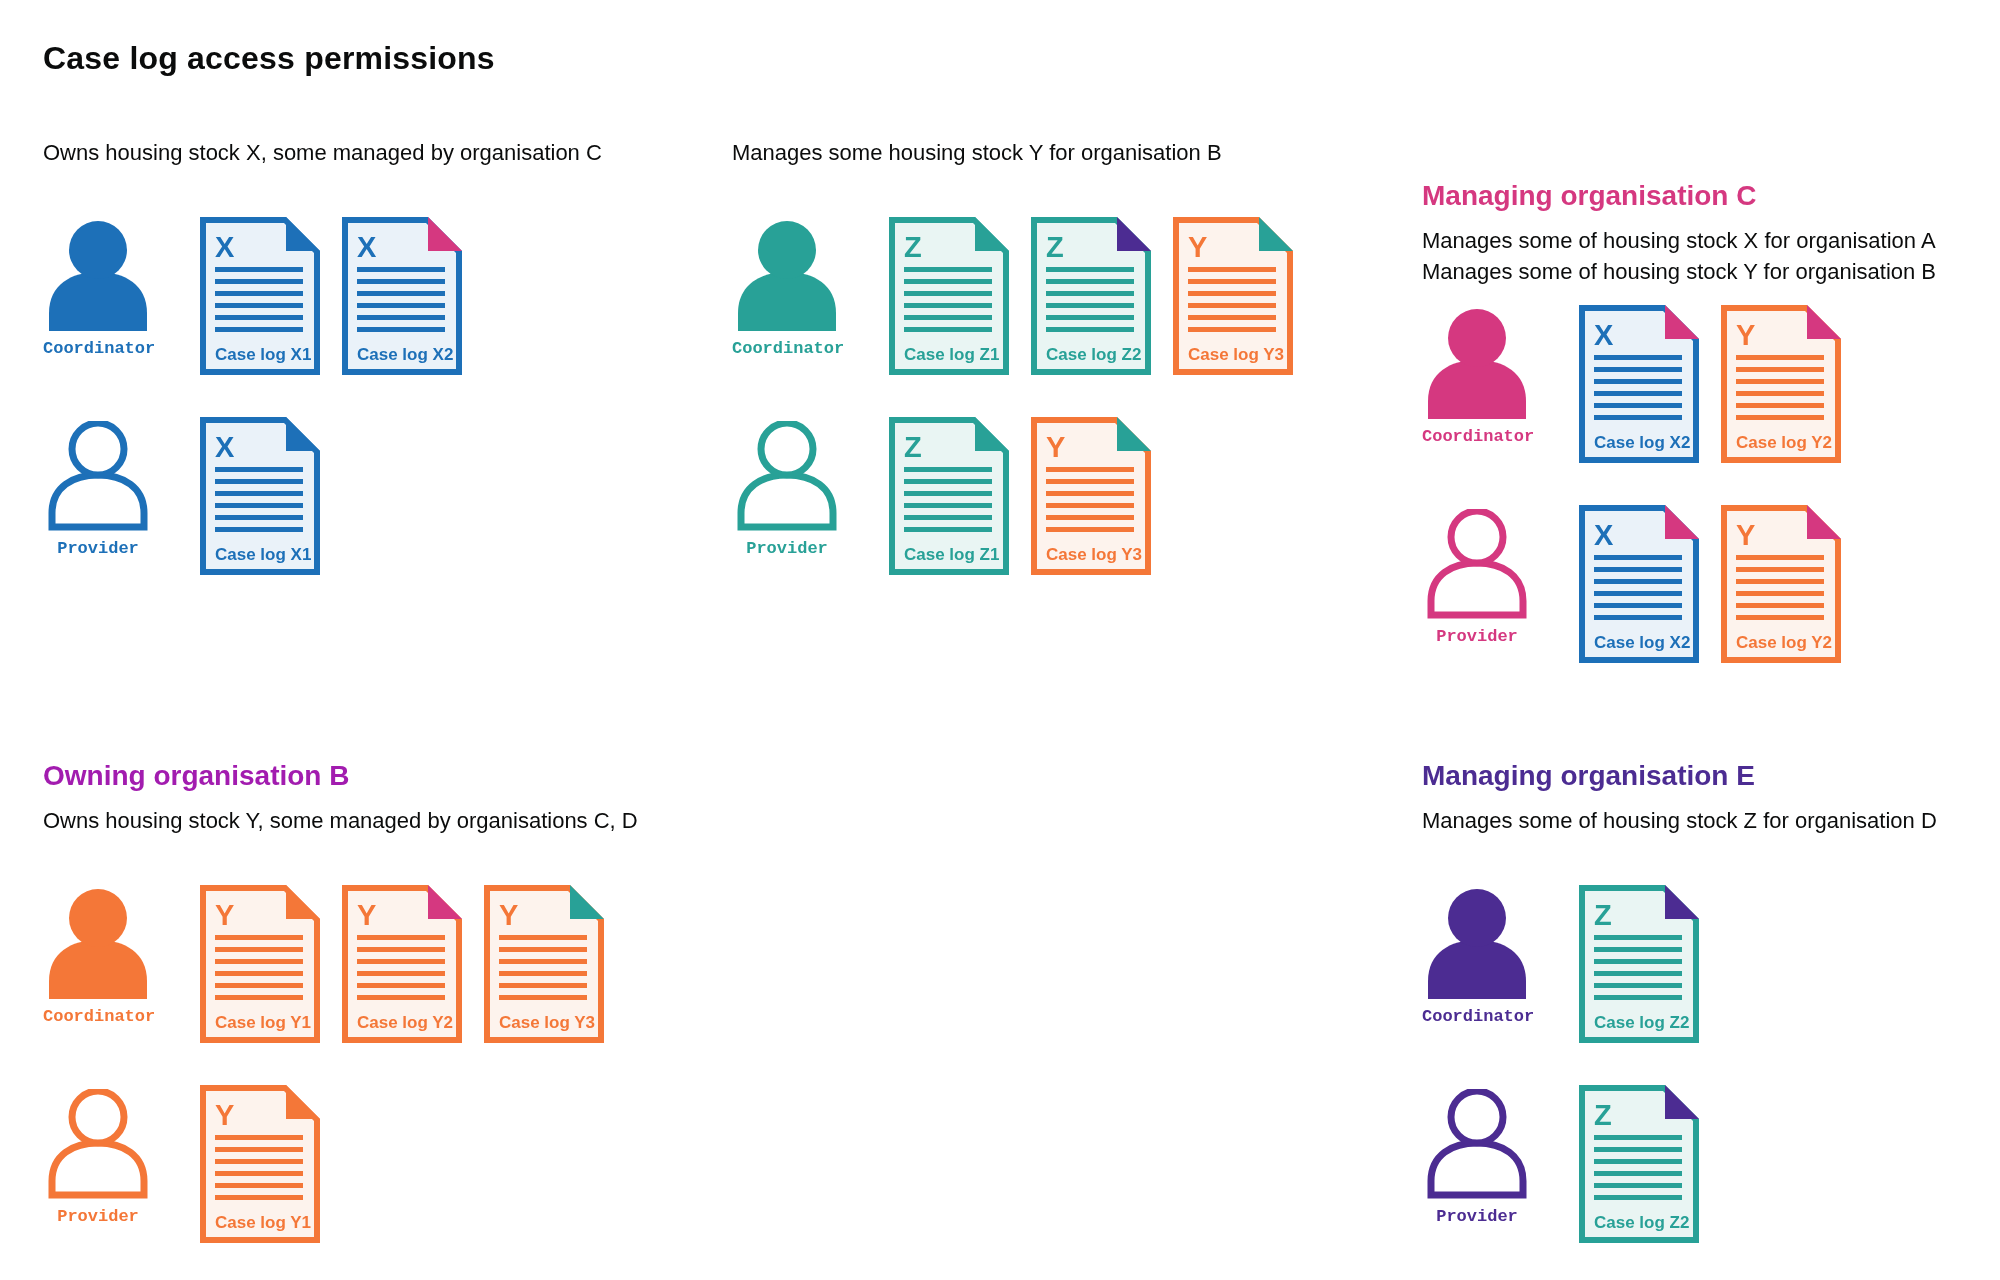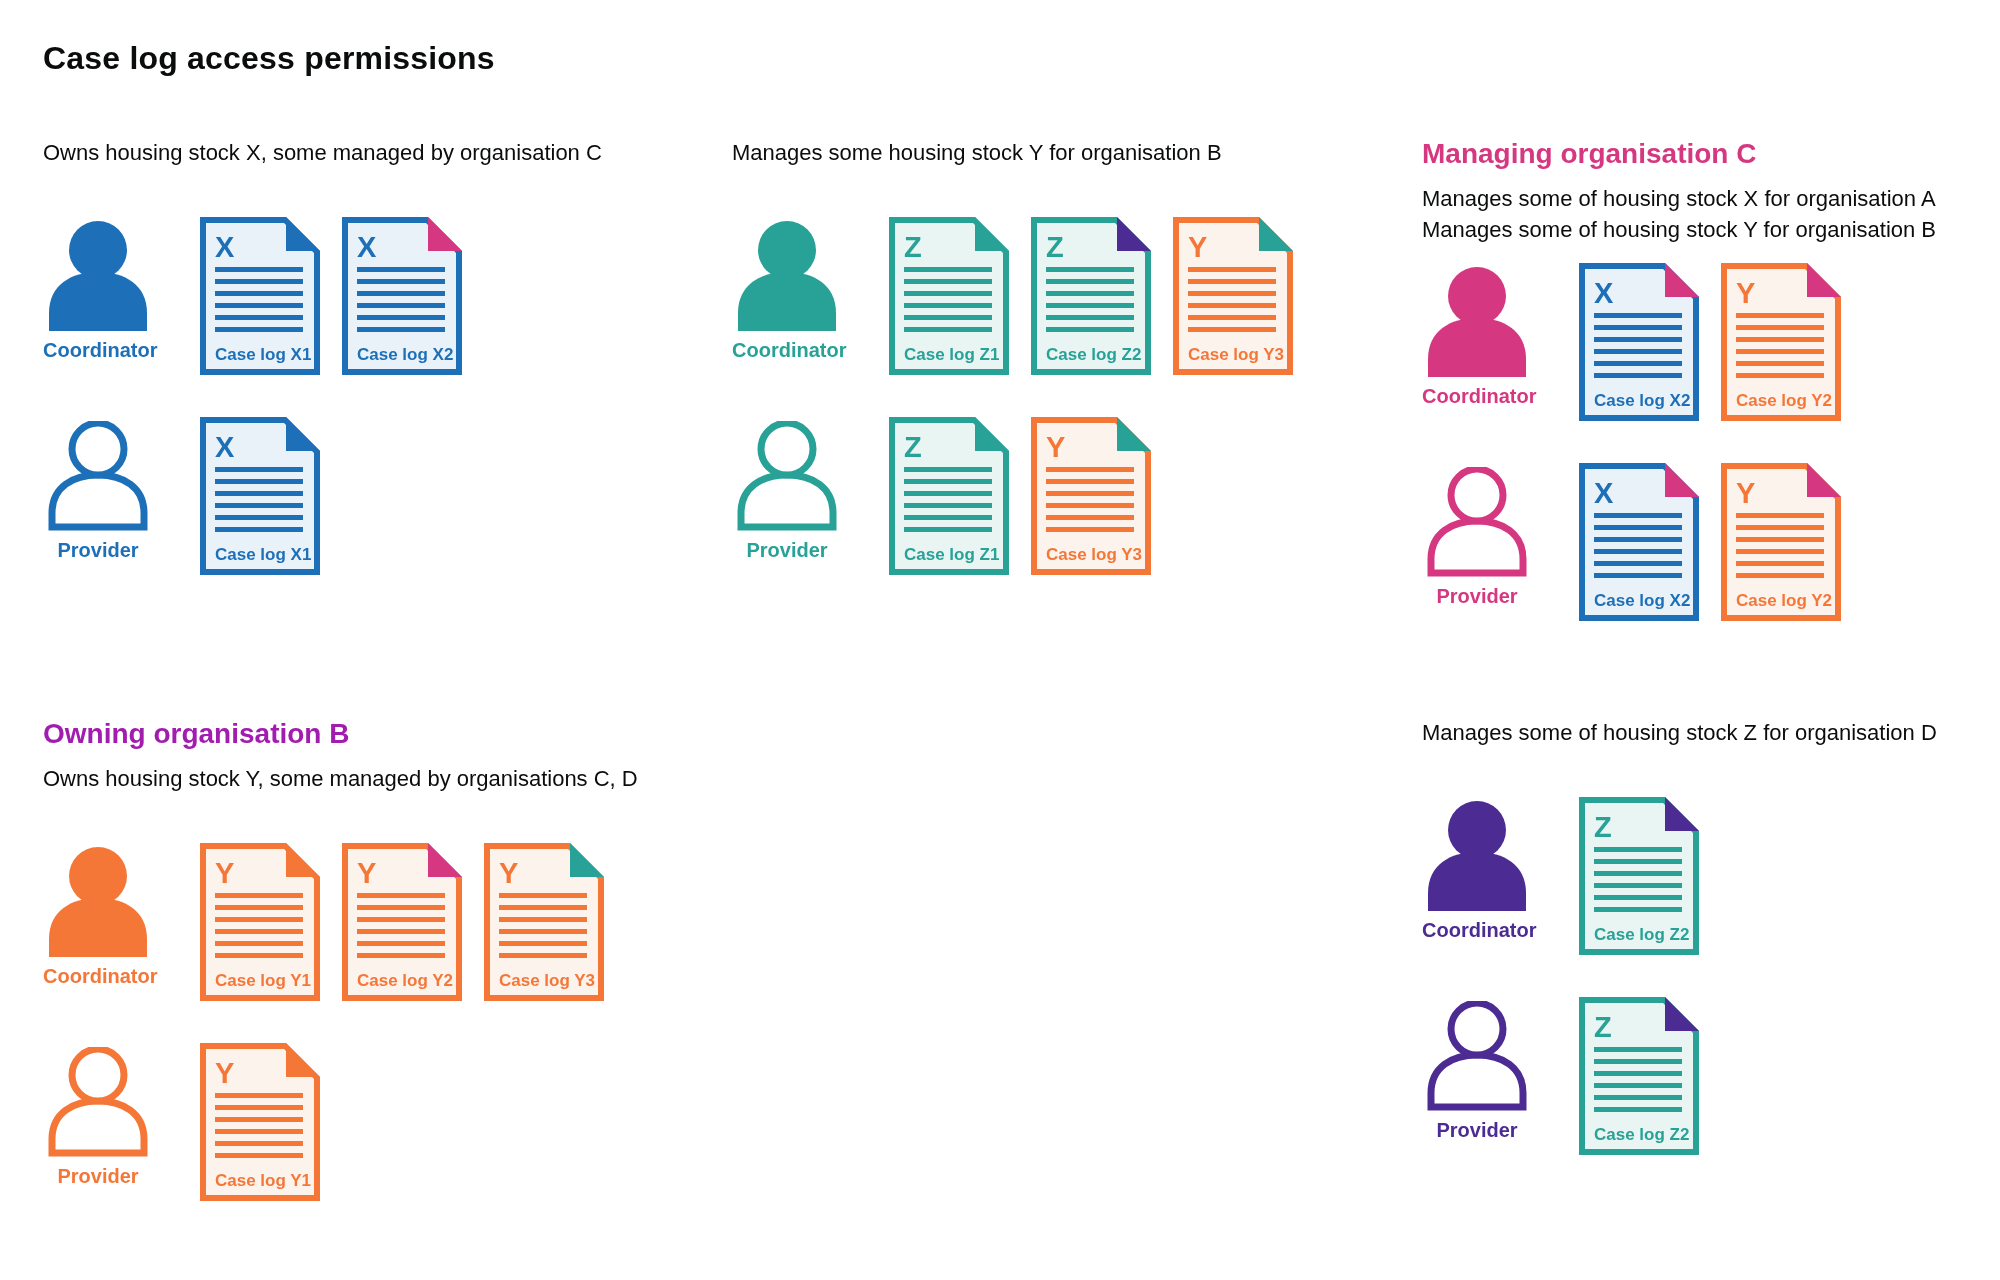--- a/index.html
+++ b/index.html
@@ -210,7 +210,7 @@
         </div>
       </div>
     </section>
-    <section class="section" style="grid-area: 1 / 3;">
+    <section class="section" style="grid-area: 1 / 3; margin-top: 42px;">
       <h2 class="section-title" style="color: rgb(213, 56, 128);">Managing organisation C</h2>
       <div class="section-desc">
         <p>Manages some of housing stock X for organisation A</p>

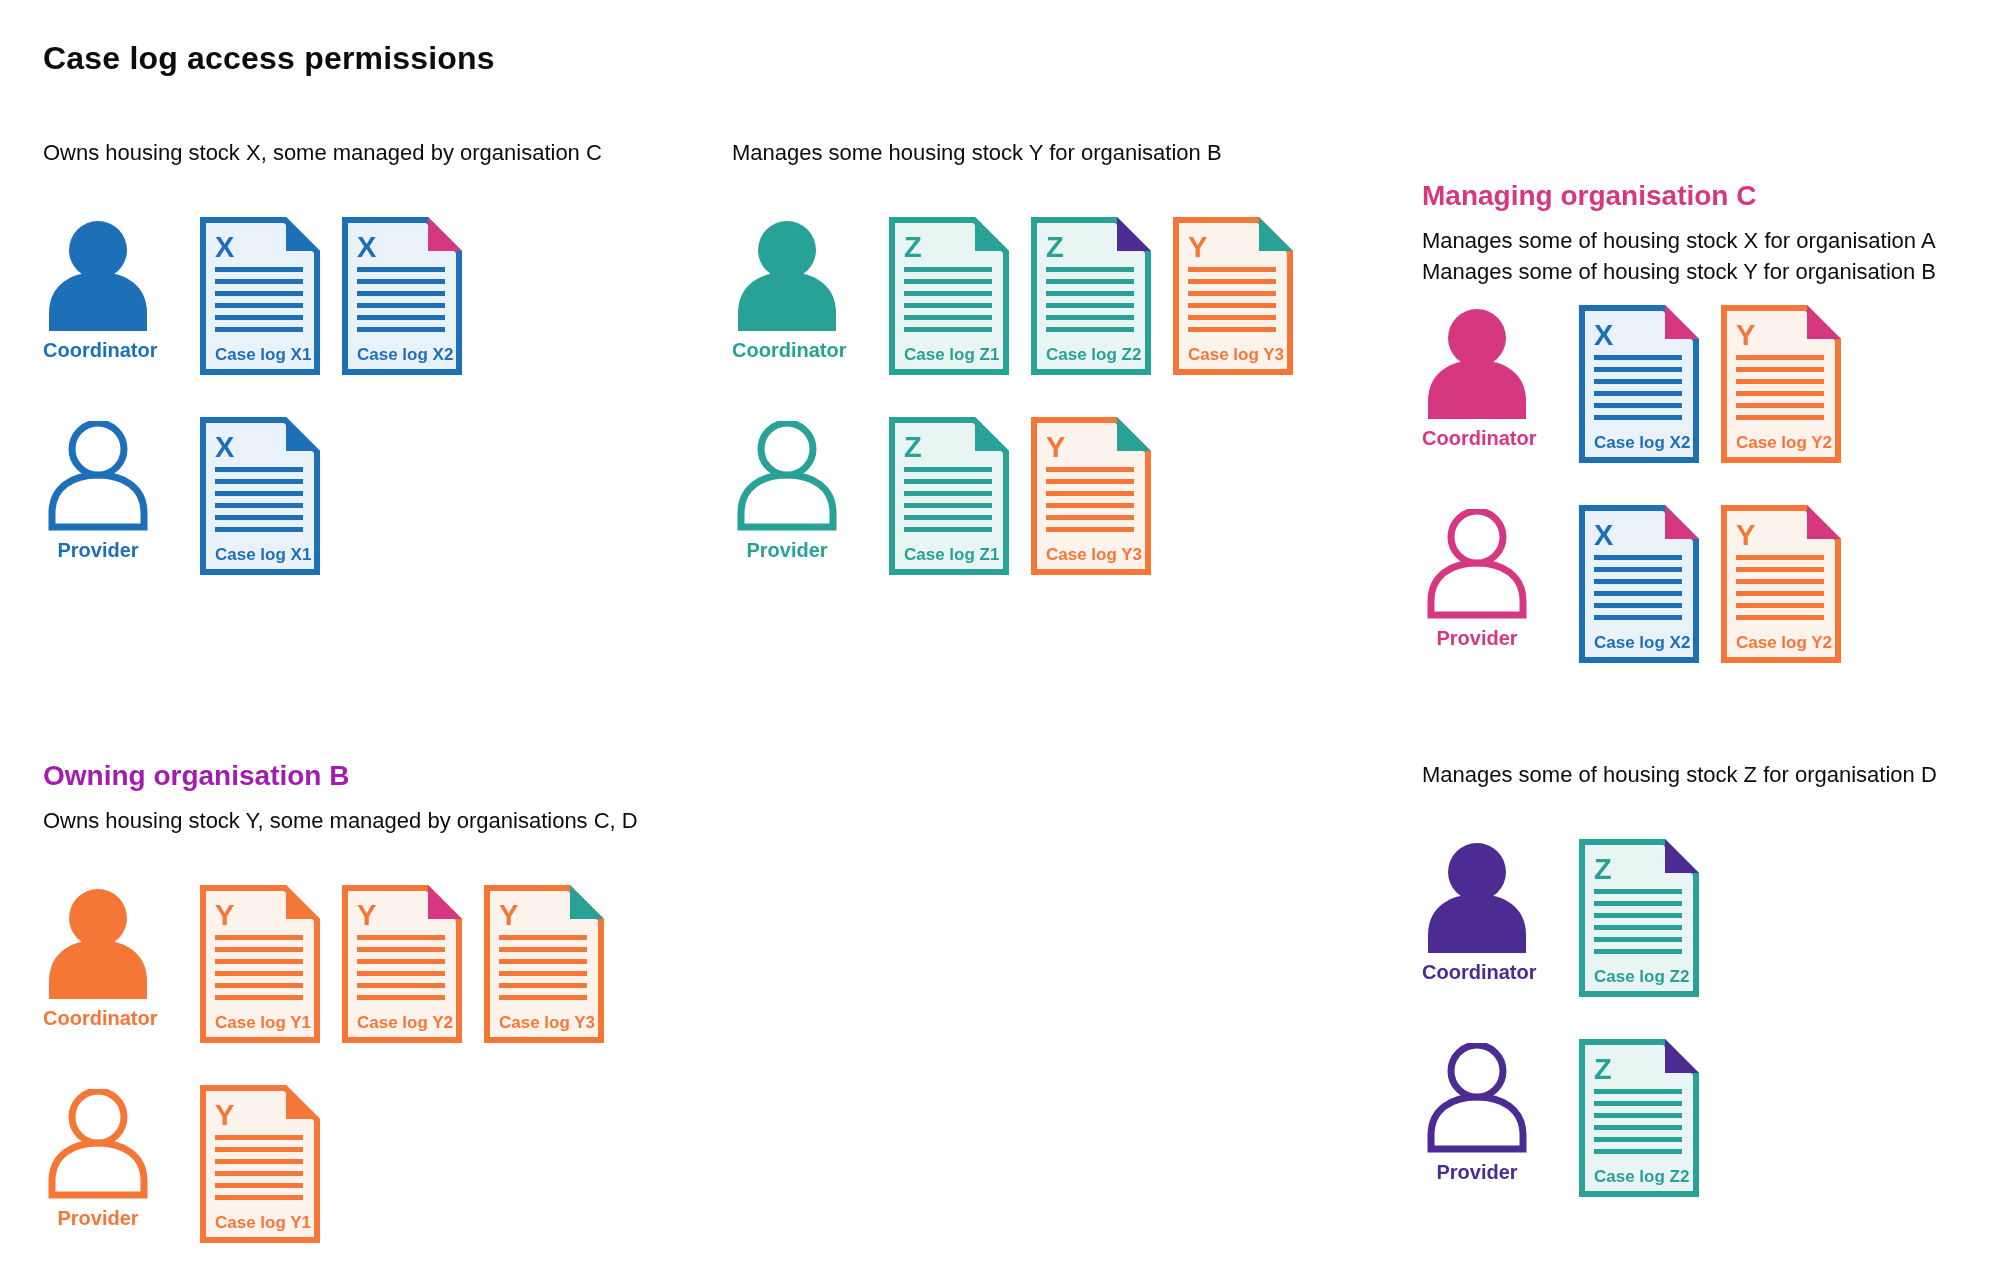--- a/index.html
+++ b/index.html
@@ -24,7 +24,7 @@
   .role-row:last-child{margin-bottom:0;}
   .person-block{width:110px;margin-right:47px;margin-top:4px;flex:0 0 auto;text-align:center;}
   .person-block svg{display:block;margin:0 auto;}
-  .role-label{display:block;margin-top:8px;font-size:20px;font-weight:bold;white-space:nowrap;}
+  .role-label{display:block;margin-top:8px;font-size:17px;font-weight:bold;white-space:nowrap;font-family:Liberation Mono, monospace;}
   .docs{display:flex;gap:22px;}
   .doc{width:120px;height:158px;flex:0 0 auto;}
   .doc svg{display:block;}

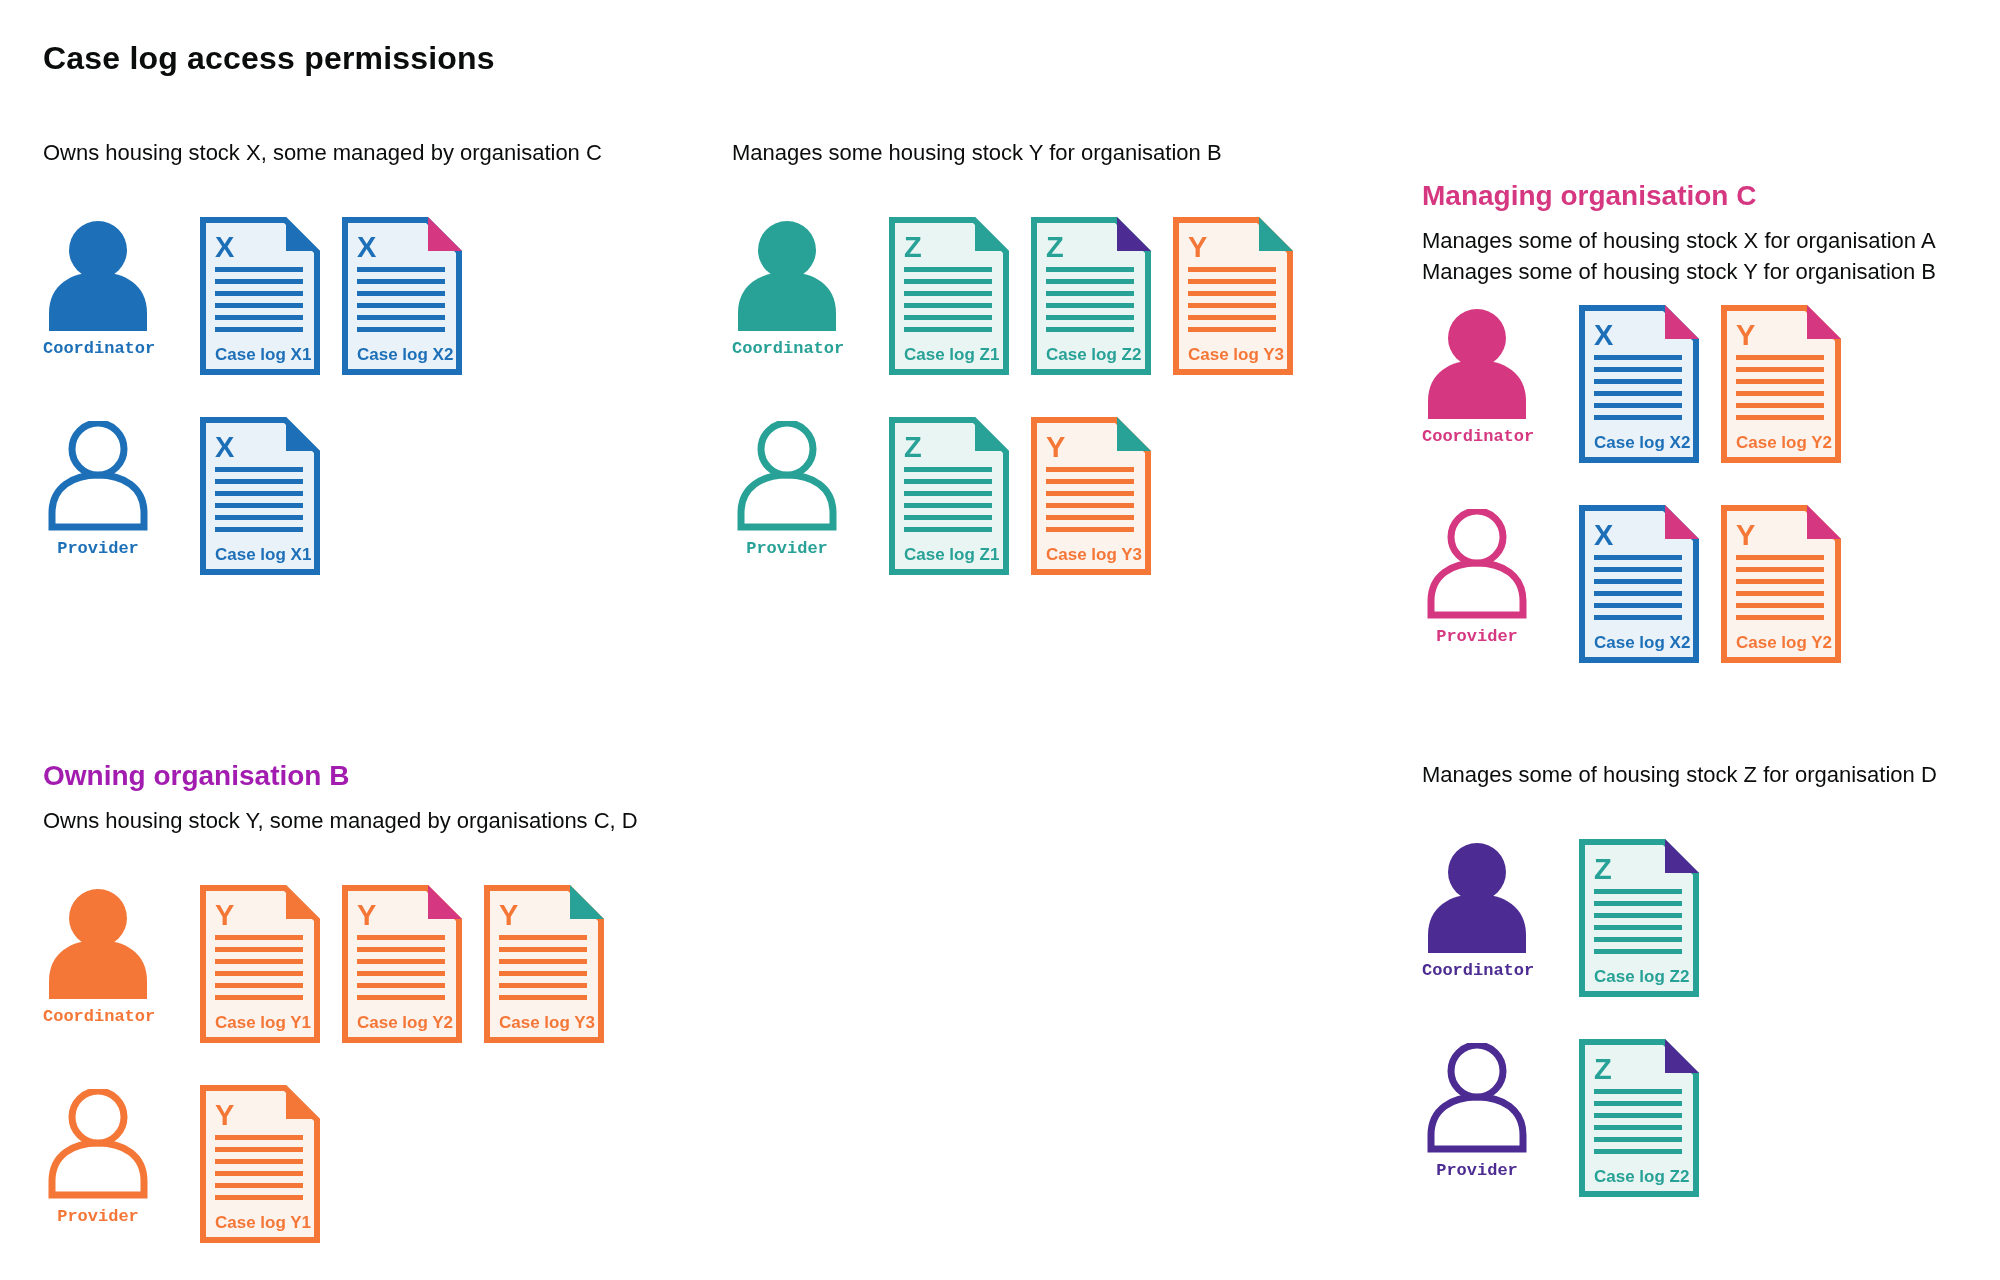--- a/index.html
+++ b/index.html
@@ -388,6 +388,7 @@
       </div>
     </section>
     <section class="section" style="grid-area: 2 / 3;">
+      <h2 class="section-title" style="color: rgb(76, 44, 146);">Managing organisation E</h2>
       <div class="section-desc">
         <p>Manages some of housing stock Z for organisation D</p>
       </div>

